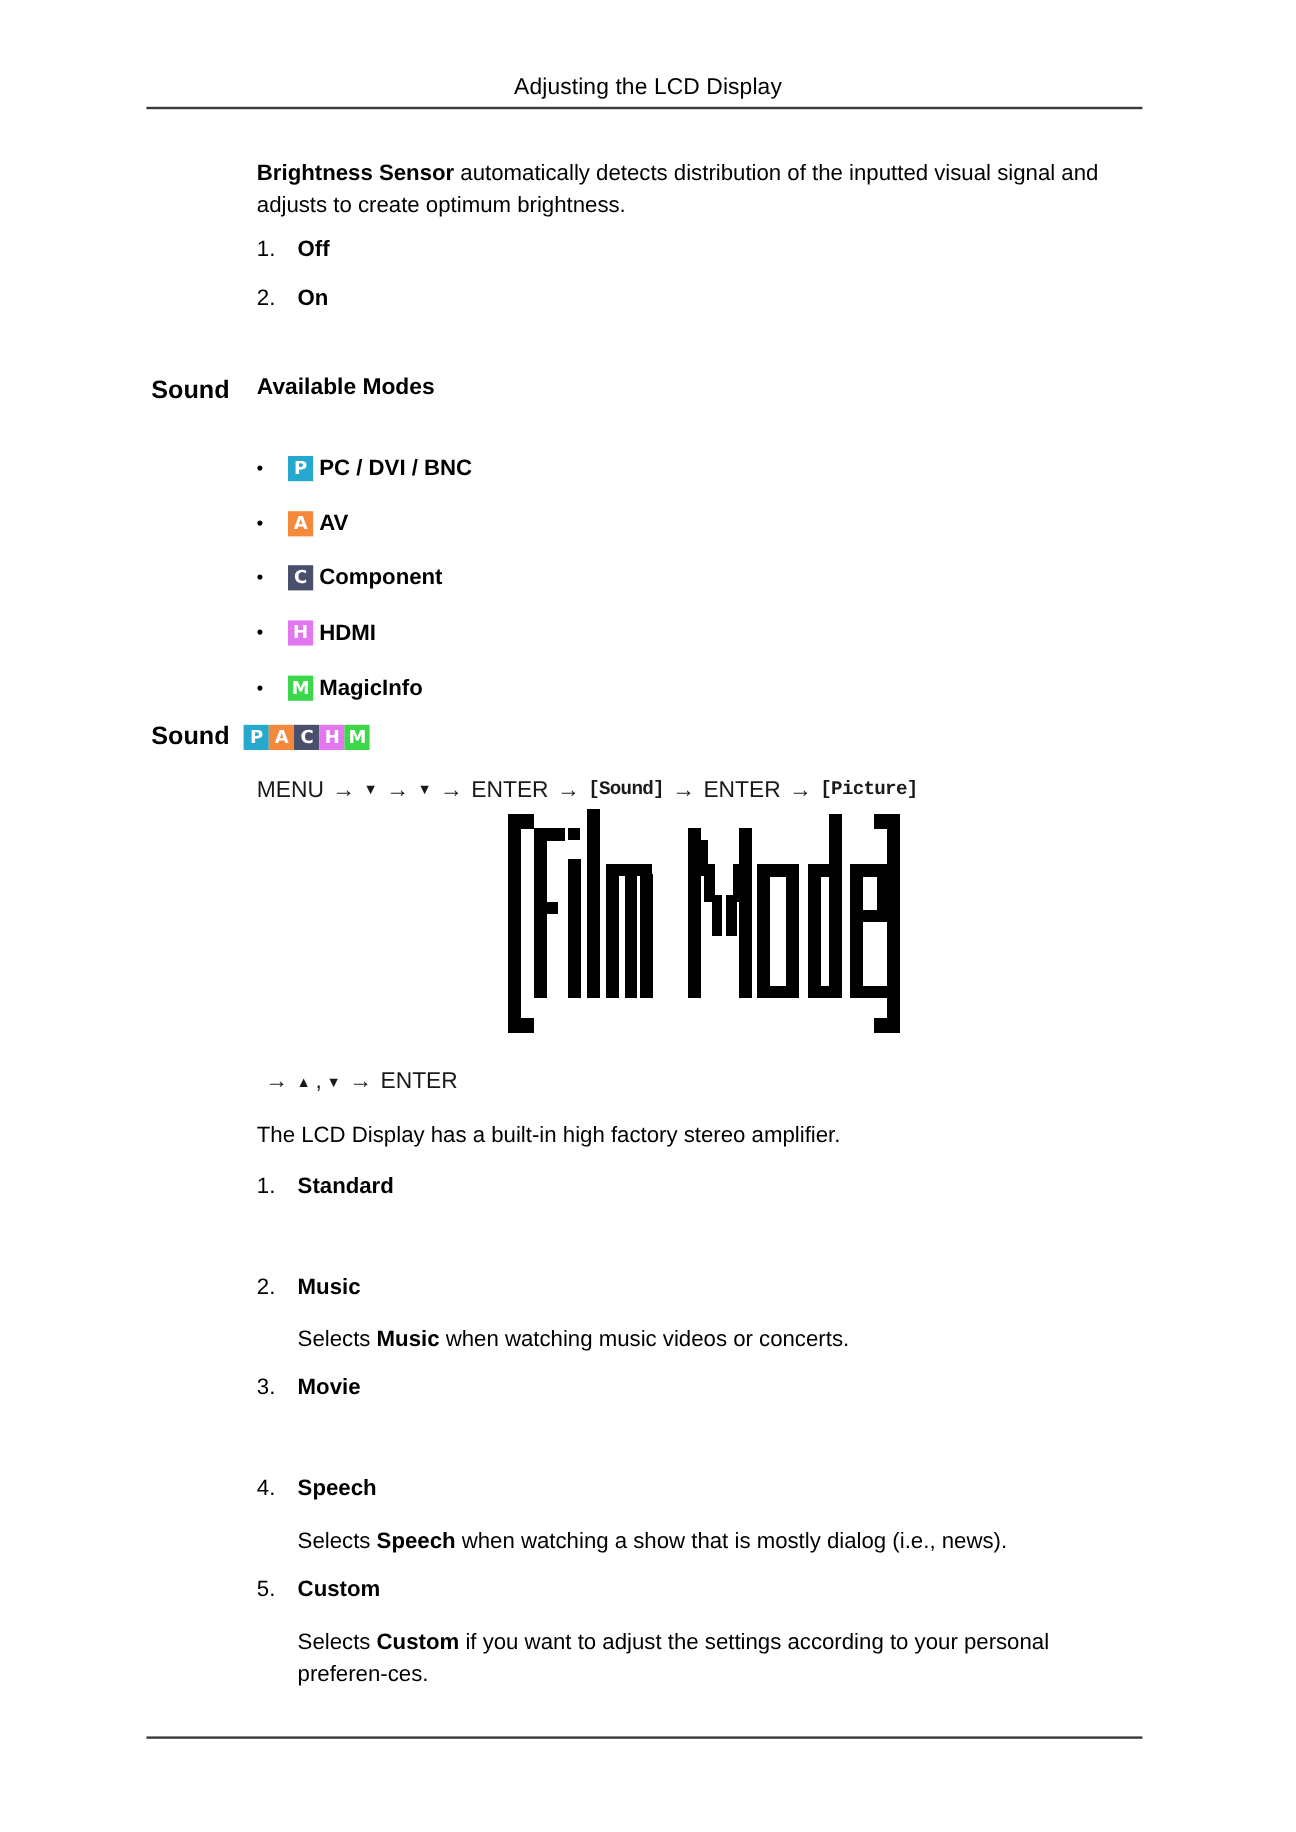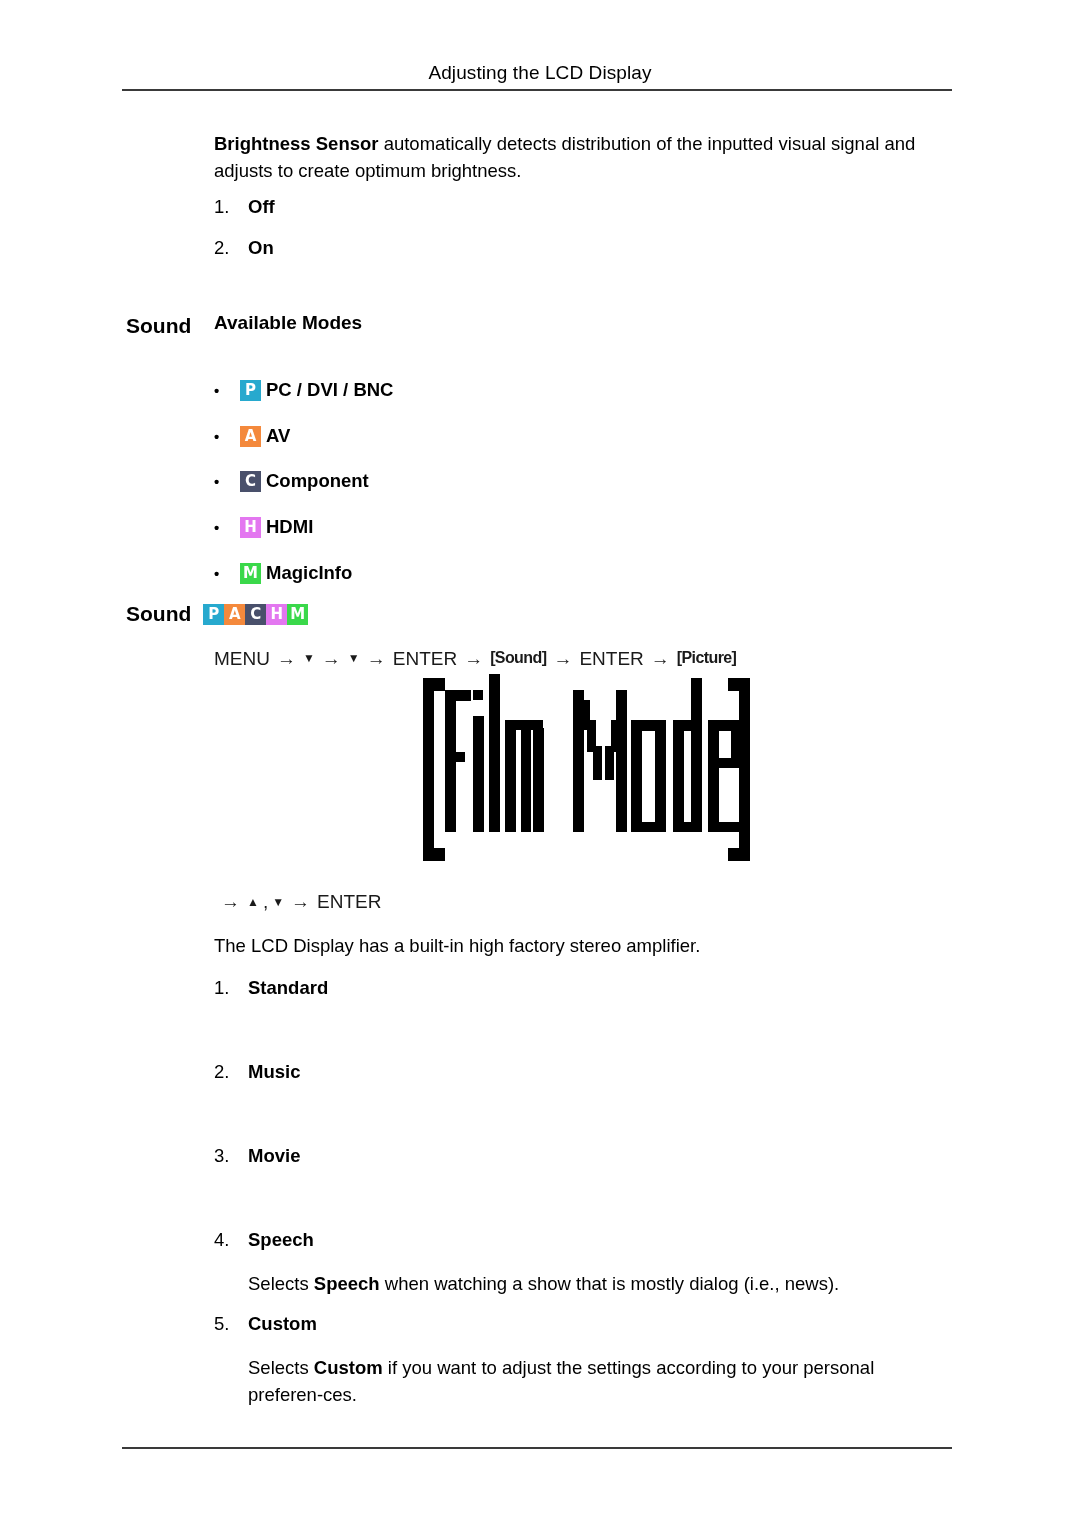--- a/index.html
+++ b/index.html
@@ -149,7 +149,7 @@
     top: -1px;
   }
   .osd {
-    font-family: Liberation Sans, sans-serif;
+    font-family: Liberation Mono, monospace;
     font-size: 16px;
     font-weight: bold;
     letter-spacing: -0.6px;

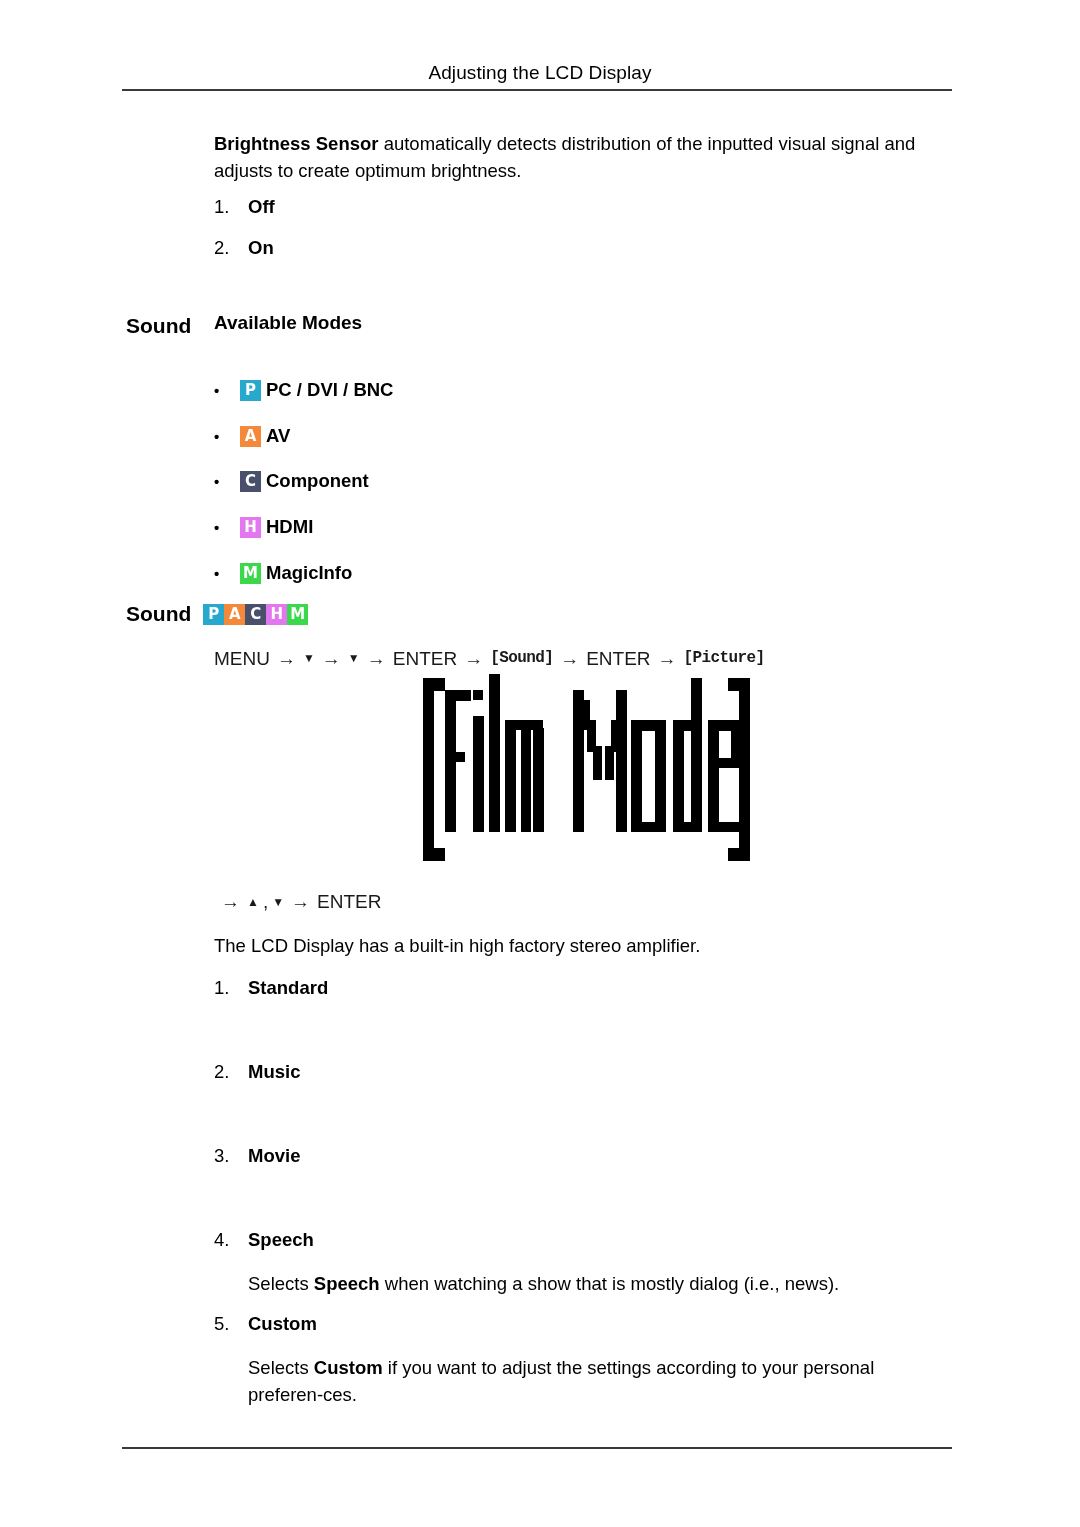--- a/index.html
+++ b/index.html
@@ -329,6 +329,7 @@
     <span class="num">2.</span>
     <span class="lbl">Music</span>
   </div>
+  <div class="para" style="left:248px; top:1102px; width:700px;"><span>Selects </span><b>Music</b><span> when watching music videos or concerts.</span></div>
 
   <div class="olrow" style="left:214px; top:1145px;">
     <span class="num">3.</span>

